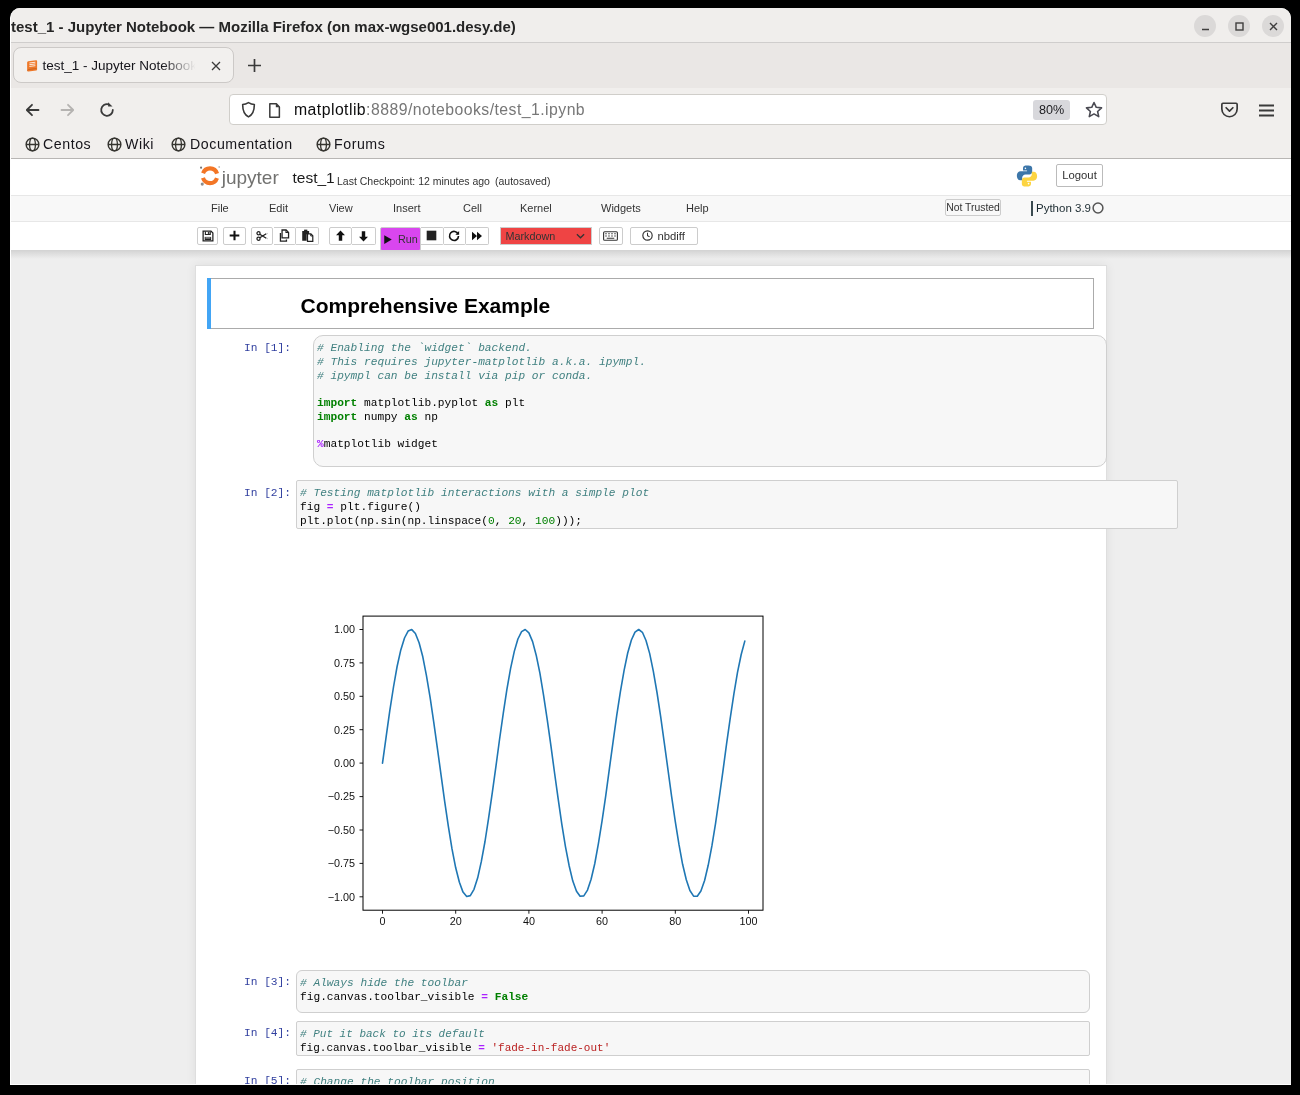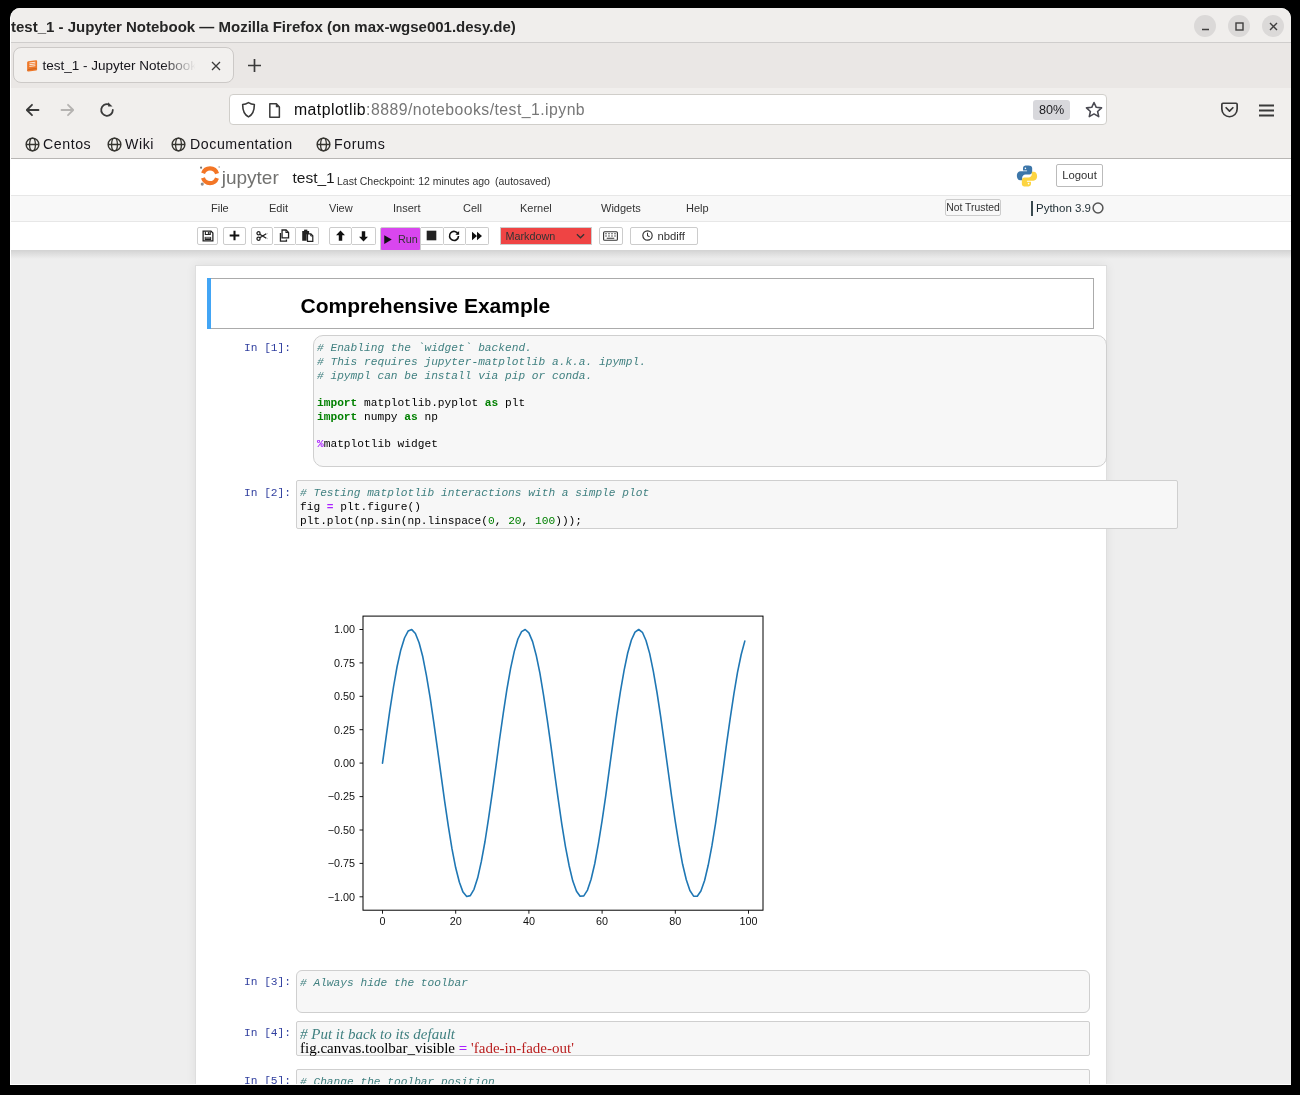--- a/index.html
+++ b/index.html
@@ -273,7 +273,7 @@
 </svg>
   <div style="position:absolute;left:196px;top:816.9px;width:84px;text-align:right;font-family:'Liberation Mono',monospace;font-size:11.2px;line-height:13.65px;color:#303F9F">In&nbsp;[3]:</div>
       <div style="position:absolute;left:285px;top:810.8px;width:794px;height:43px;background:#f7f7f7;border:1px solid #cfcfcf;box-sizing:border-box;border-radius:6px">
-        <div style="padding:6.1px 0 0 3px;font-family:'Liberation Mono',monospace;font-size:11.2px;line-height:13.65px;color:#000;white-space:pre"><div><span style="color:#408080;font-style:italic"># Always hide the toolbar</span></div></div>
+        <div style="padding:6.1px 0 0 3px;font-family:'Liberation Mono',monospace;font-size:11.2px;line-height:13.65px;color:#000;white-space:pre"><div><span style="color:#408080;font-style:italic"># Always hide the toolbar</span></div><div>fig.canvas.toolbar_visible <span style="color:#AA22FF;font-weight:bold">=</span> <span style="color:#008000;font-weight:bold">False</span></div></div>
       </div>
   <div style="position:absolute;left:196px;top:867.9px;width:84px;text-align:right;font-family:'Liberation Mono',monospace;font-size:11.2px;line-height:13.65px;color:#303F9F">In&nbsp;[4]:</div>
       <div style="position:absolute;left:285px;top:861.8px;width:794px;height:35.4px;background:#f7f7f7;border:1px solid #cfcfcf;box-sizing:border-box;border-radius:2px">

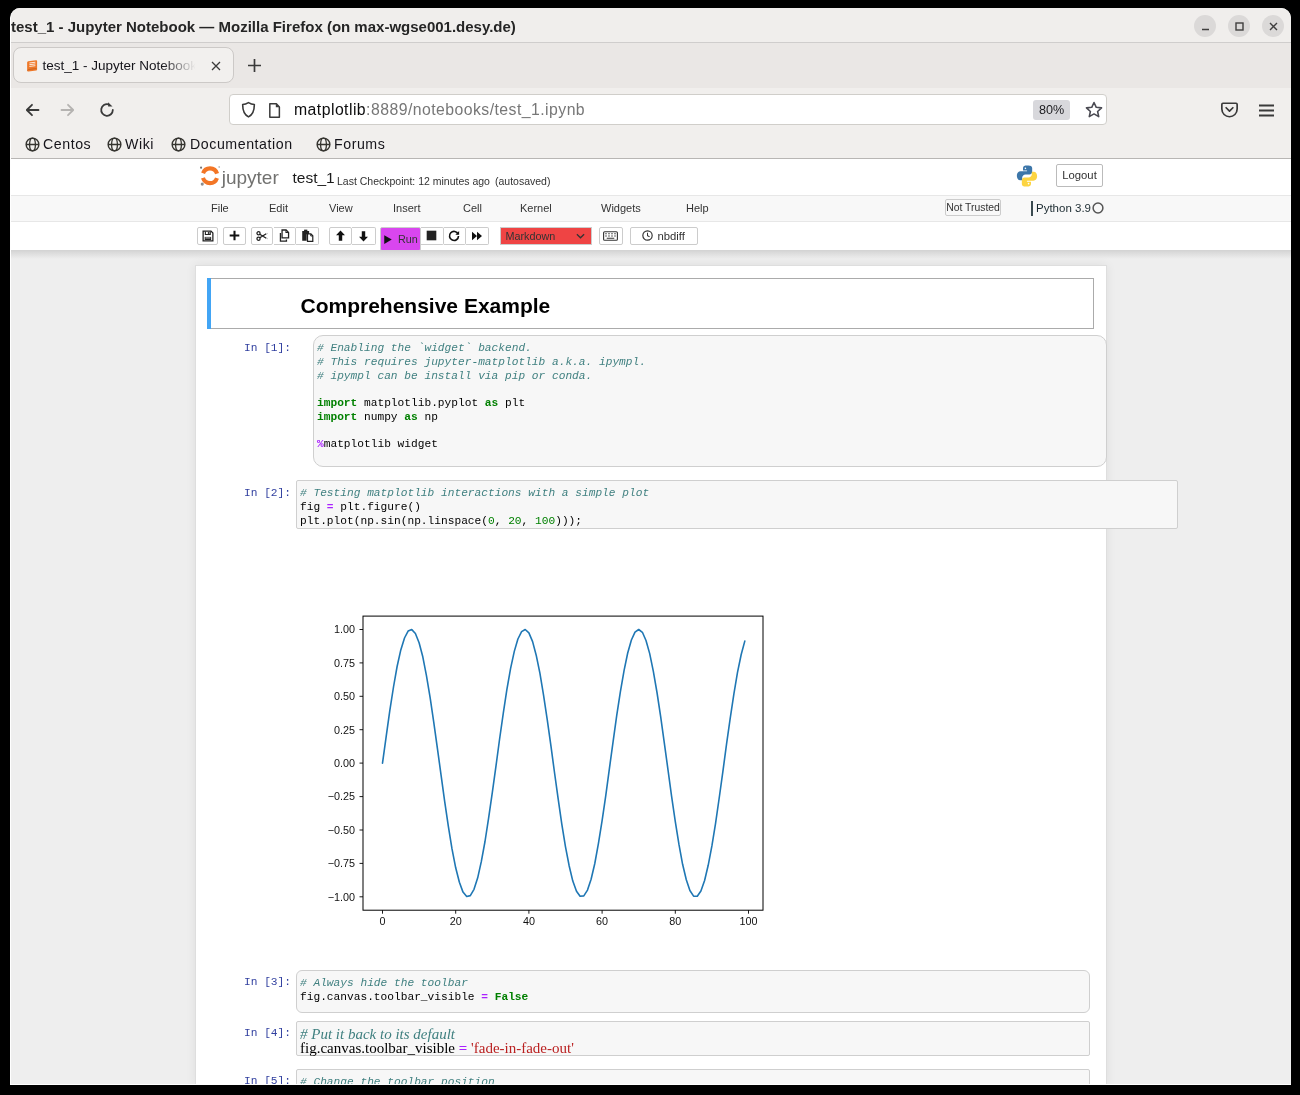--- a/index.html
+++ b/index.html
@@ -277,7 +277,7 @@
       </div>
   <div style="position:absolute;left:196px;top:867.9px;width:84px;text-align:right;font-family:'Liberation Mono',monospace;font-size:11.2px;line-height:13.65px;color:#303F9F">In&nbsp;[4]:</div>
       <div style="position:absolute;left:285px;top:861.8px;width:794px;height:35.4px;background:#f7f7f7;border:1px solid #cfcfcf;box-sizing:border-box;border-radius:2px">
-        <div style="padding:6.1px 0 0 3px;font-family:Liberation Serif, serif;font-size:15px;line-height:13.65px;color:#000;white-space:pre"><div><span style="color:#408080;font-style:italic"># Put it back to its default</span></div><div>fig.canvas.toolbar_visible <span style="color:#AA22FF;font-weight:bold">=</span> <span style="color:#BA2121">'fade-in-fade-out'</span></div></div>
+        <div style="padding:6.1px 0 0 3px;font-family:Liberation Mono, monospace;font-size:11px;line-height:13.65px;color:#000;white-space:pre"><div><span style="color:#408080;font-style:italic"># Put it back to its default</span></div><div>fig.canvas.toolbar_visible <span style="color:#AA22FF;font-weight:bold">=</span> <span style="color:#BA2121">'fade-in-fade-out'</span></div></div>
       </div>
   <div style="position:absolute;left:196px;top:916.0px;width:84px;text-align:right;font-family:'Liberation Mono',monospace;font-size:11.2px;line-height:13.65px;color:#303F9F">In&nbsp;[5]:</div>
       <div style="position:absolute;left:285px;top:909.9px;width:794px;height:35.4px;background:#f7f7f7;border:1px solid #cfcfcf;box-sizing:border-box;border-radius:2px">

